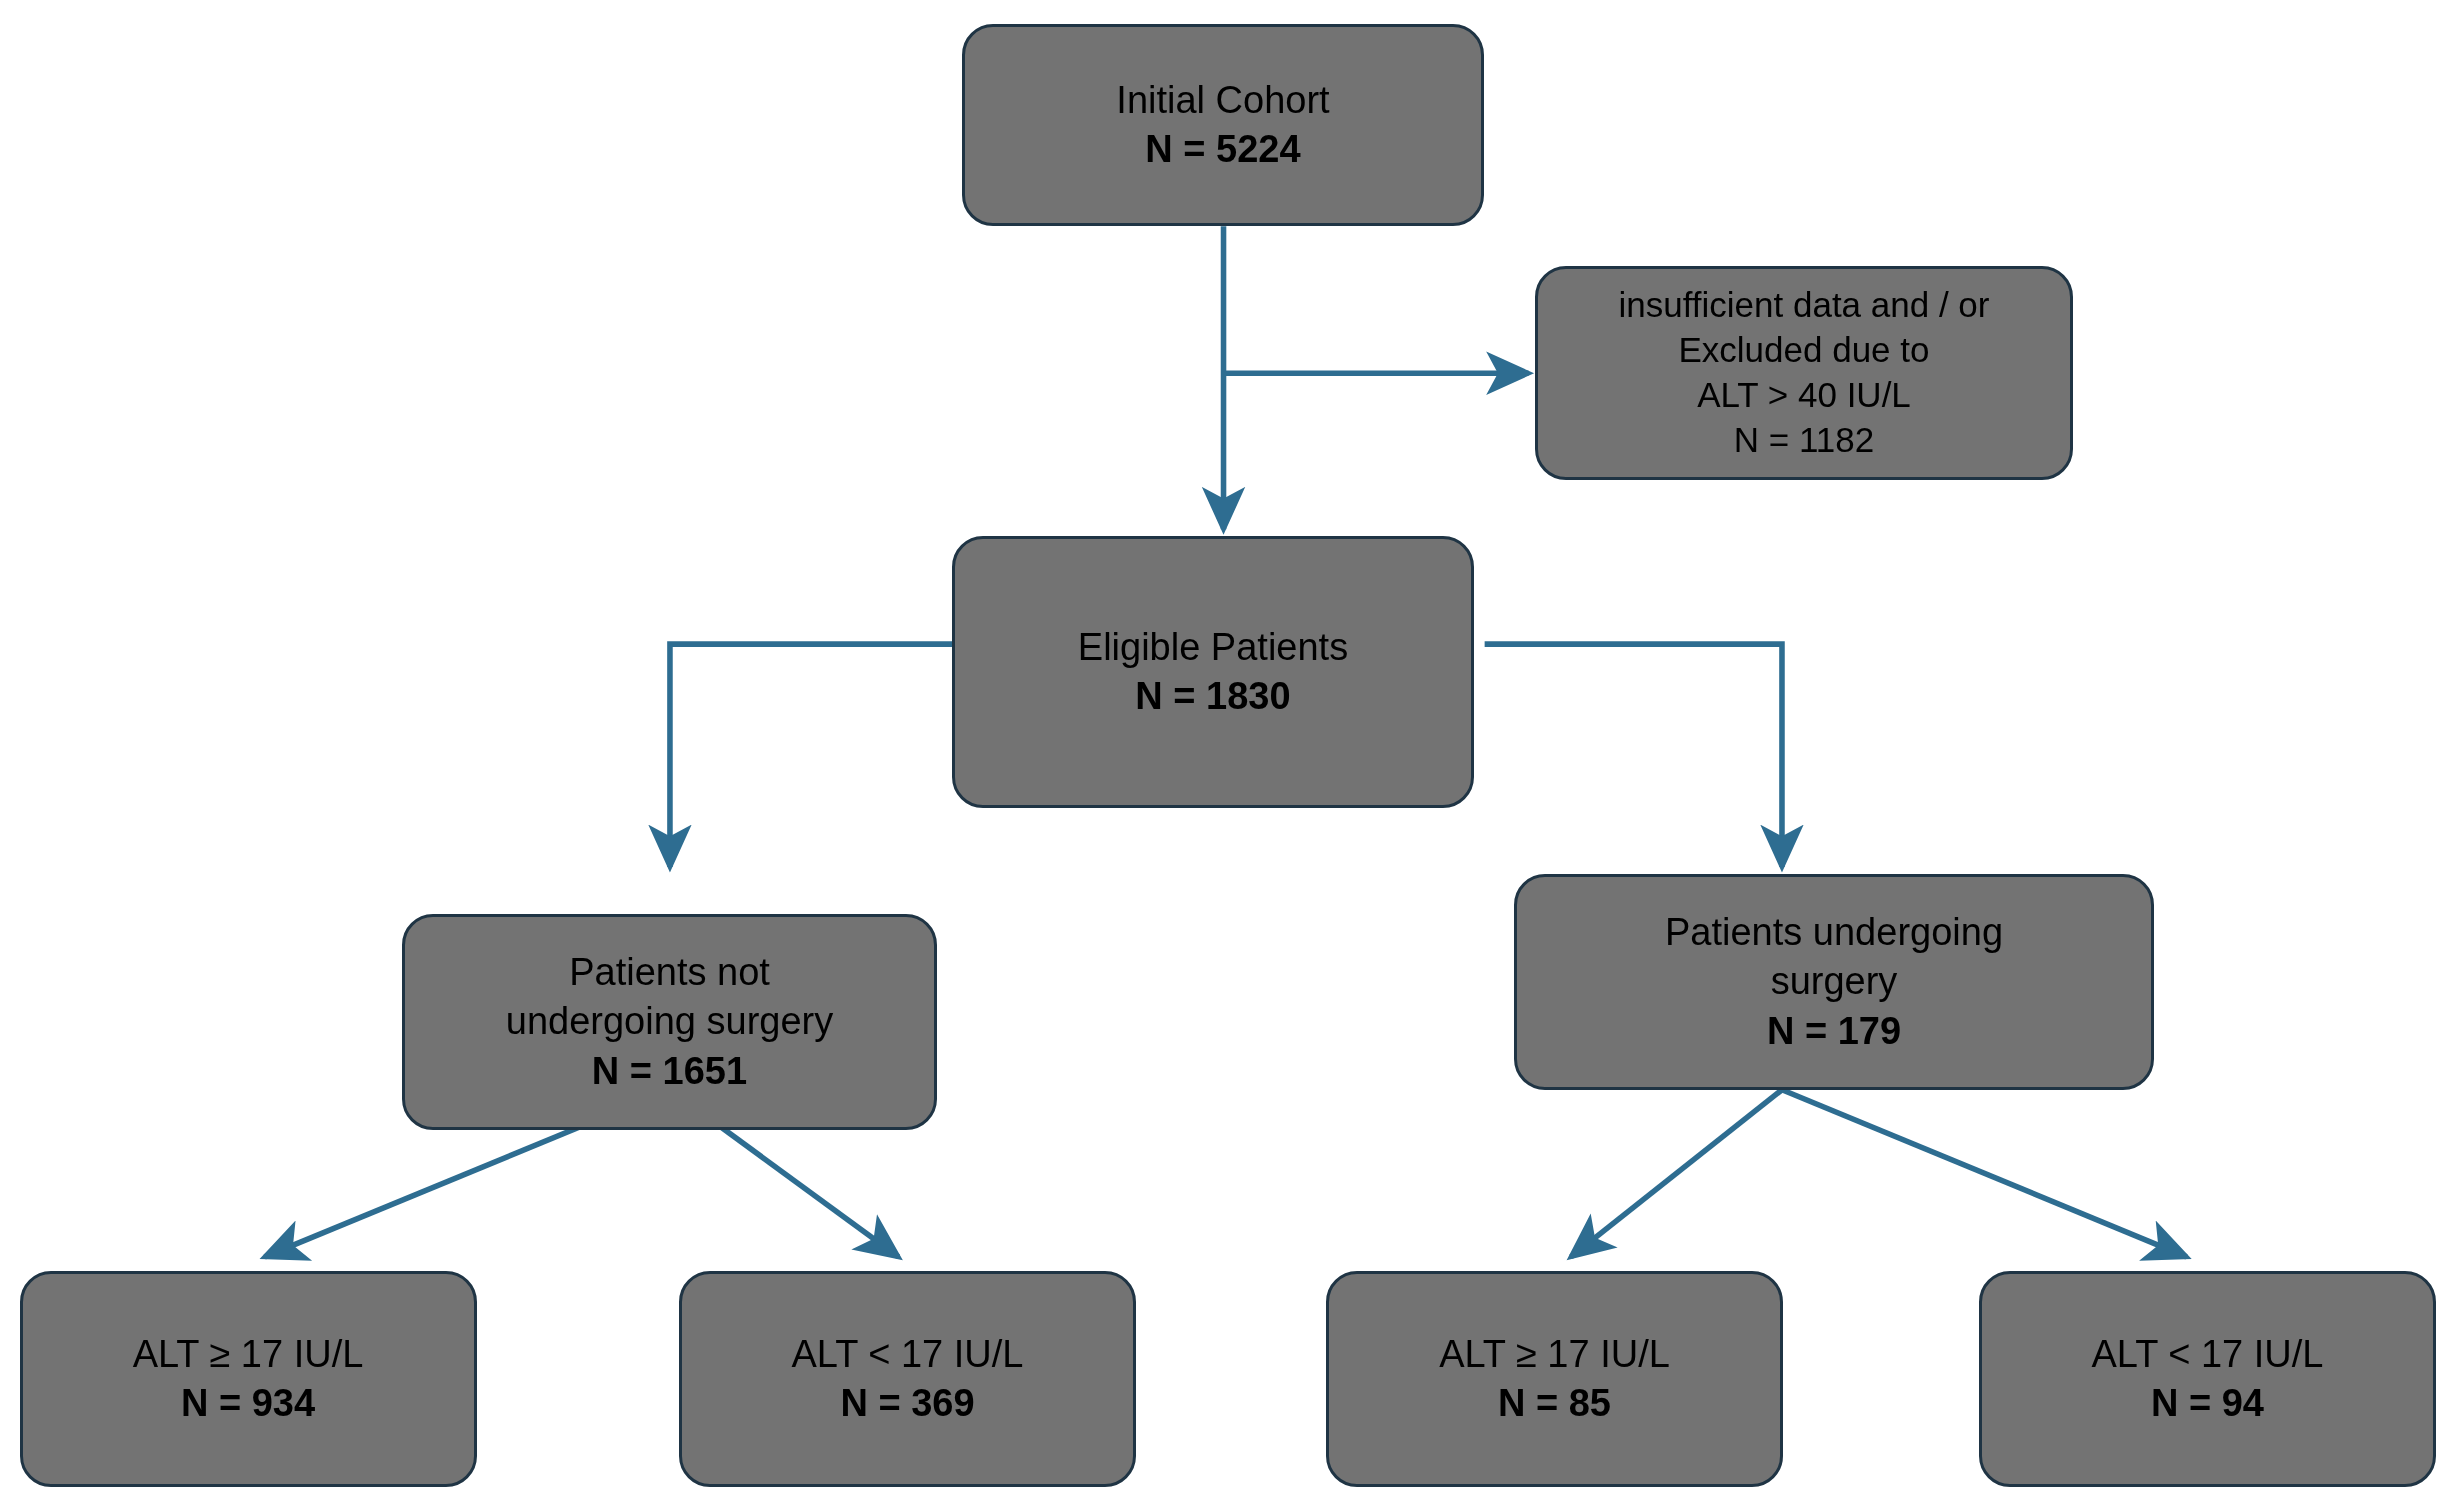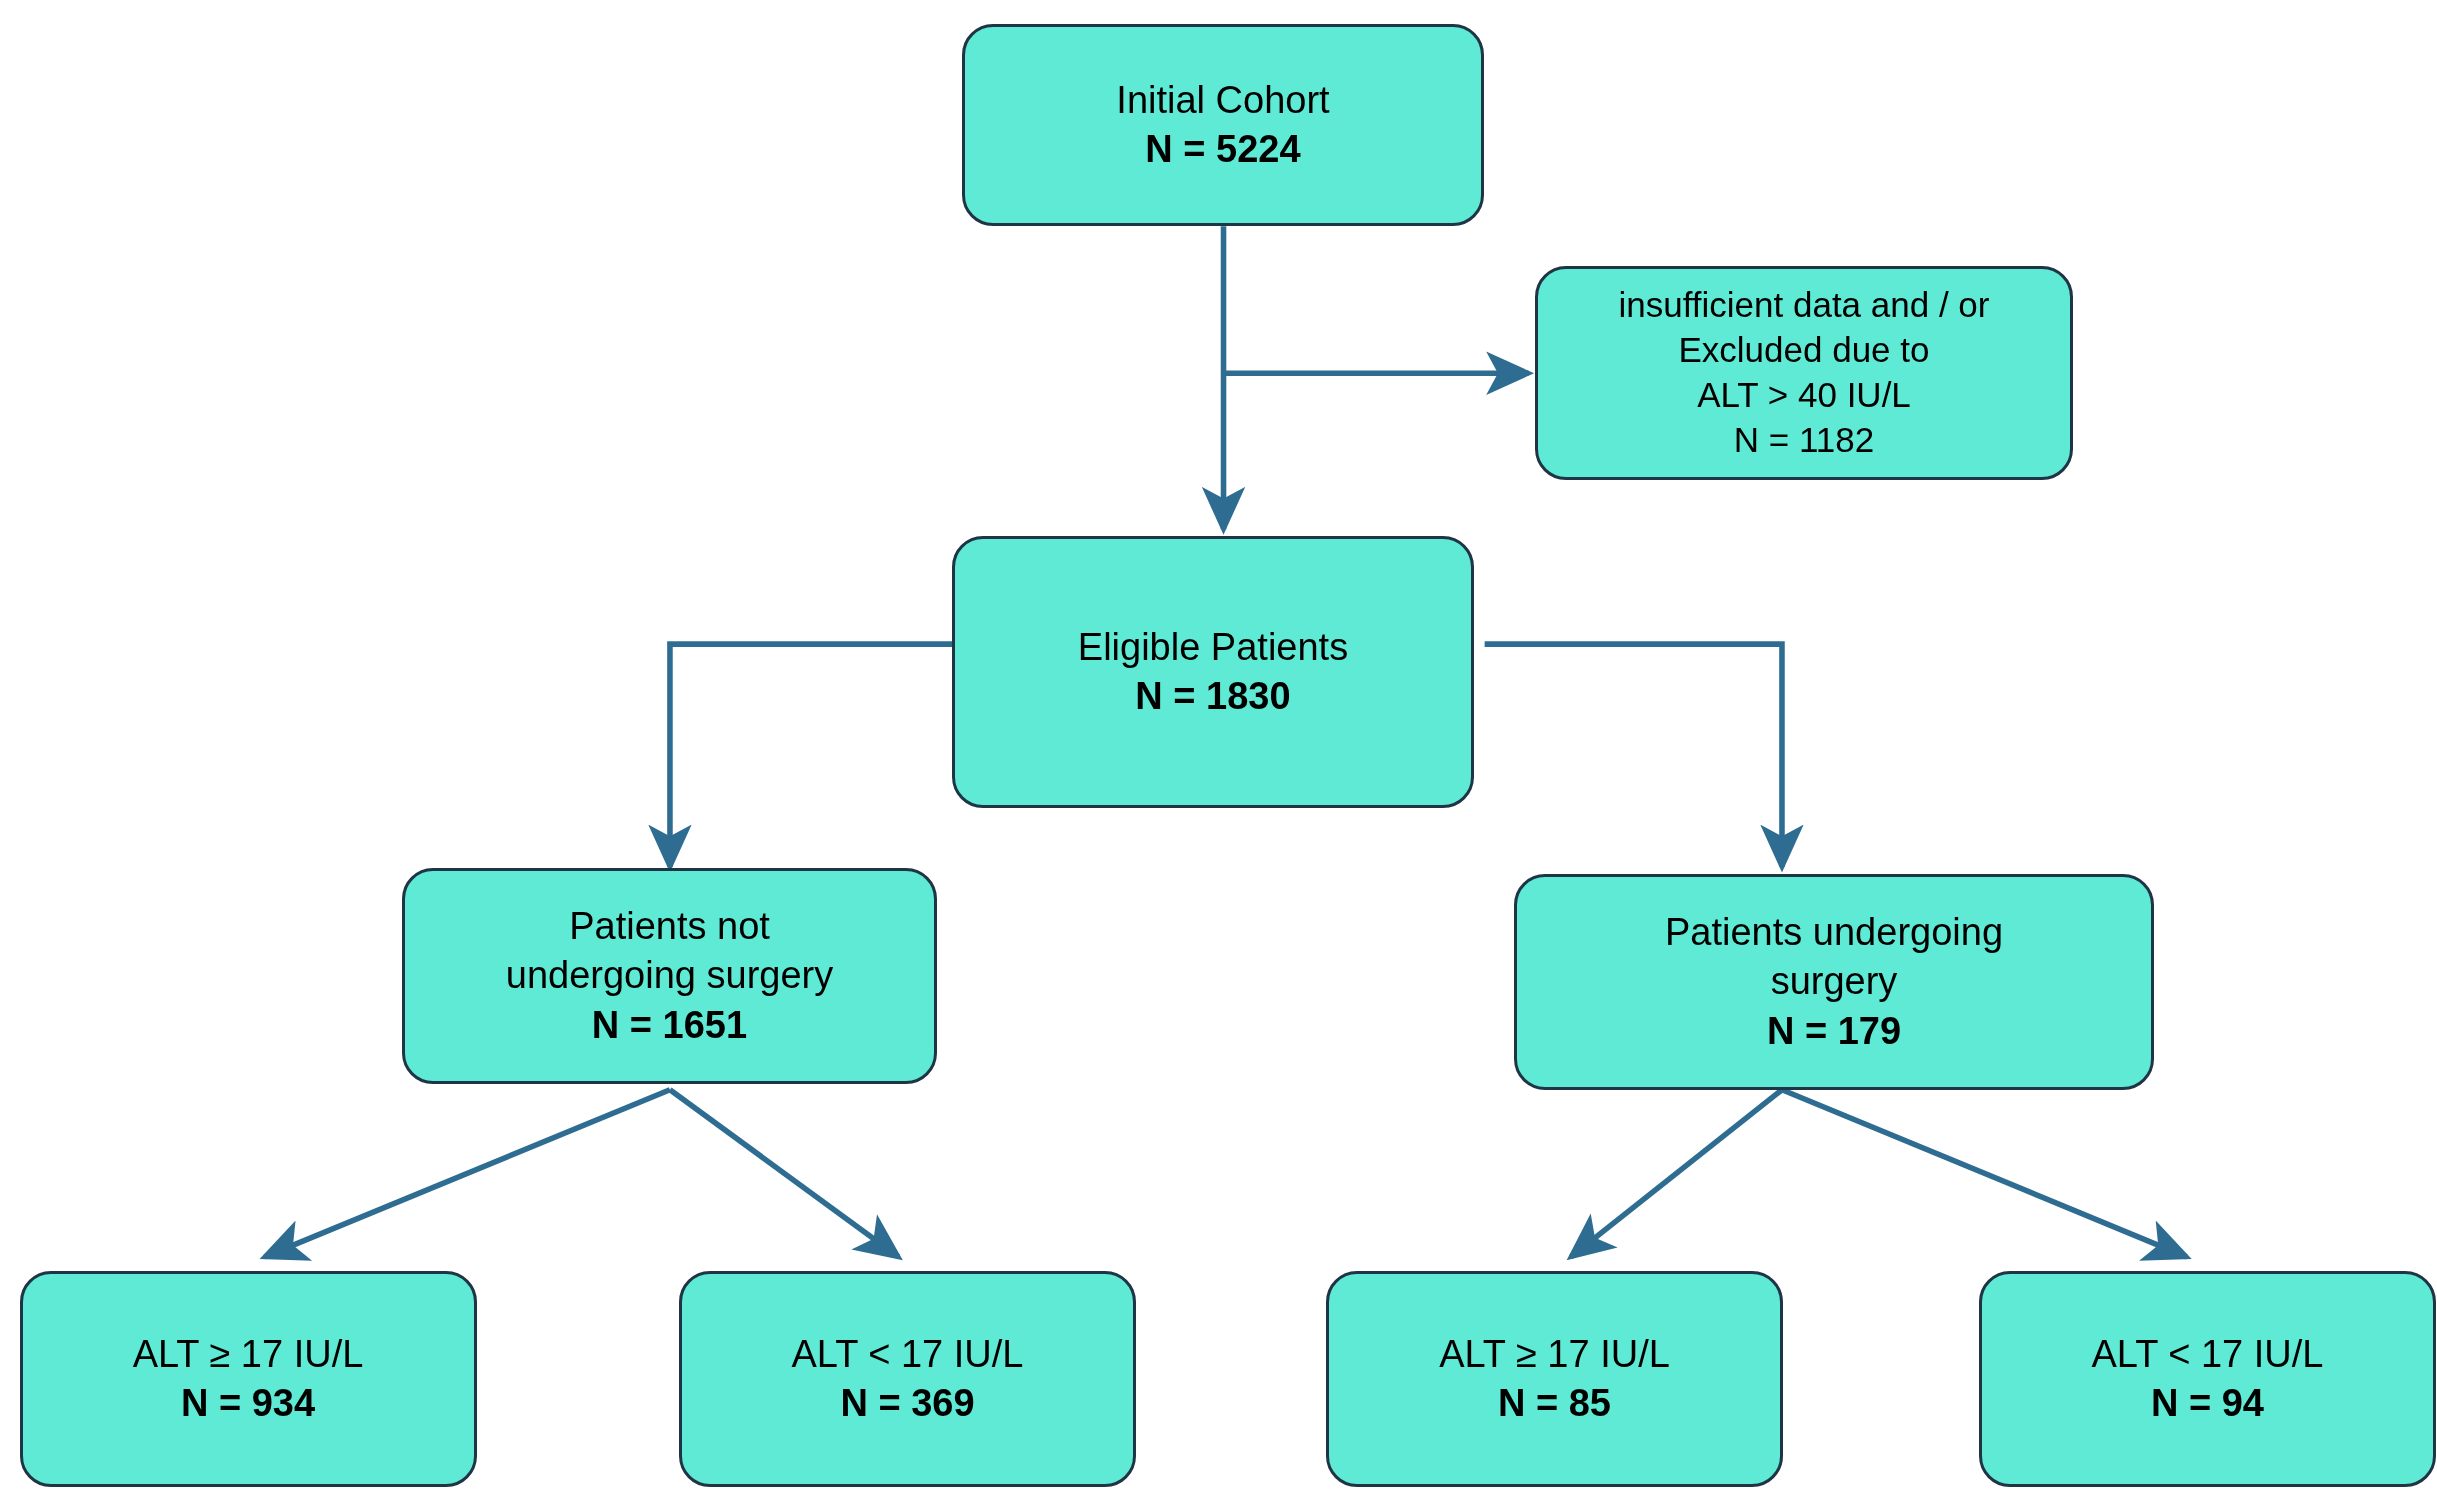--- a/index.html
+++ b/index.html
@@ -29,7 +29,7 @@
   .node {
     position: absolute;
     box-sizing: border-box;
-    background: #5eead4;
+    background: #737373;
     border: 3.5px solid #1f3444;
     border-radius: 31px;
     display: flex;

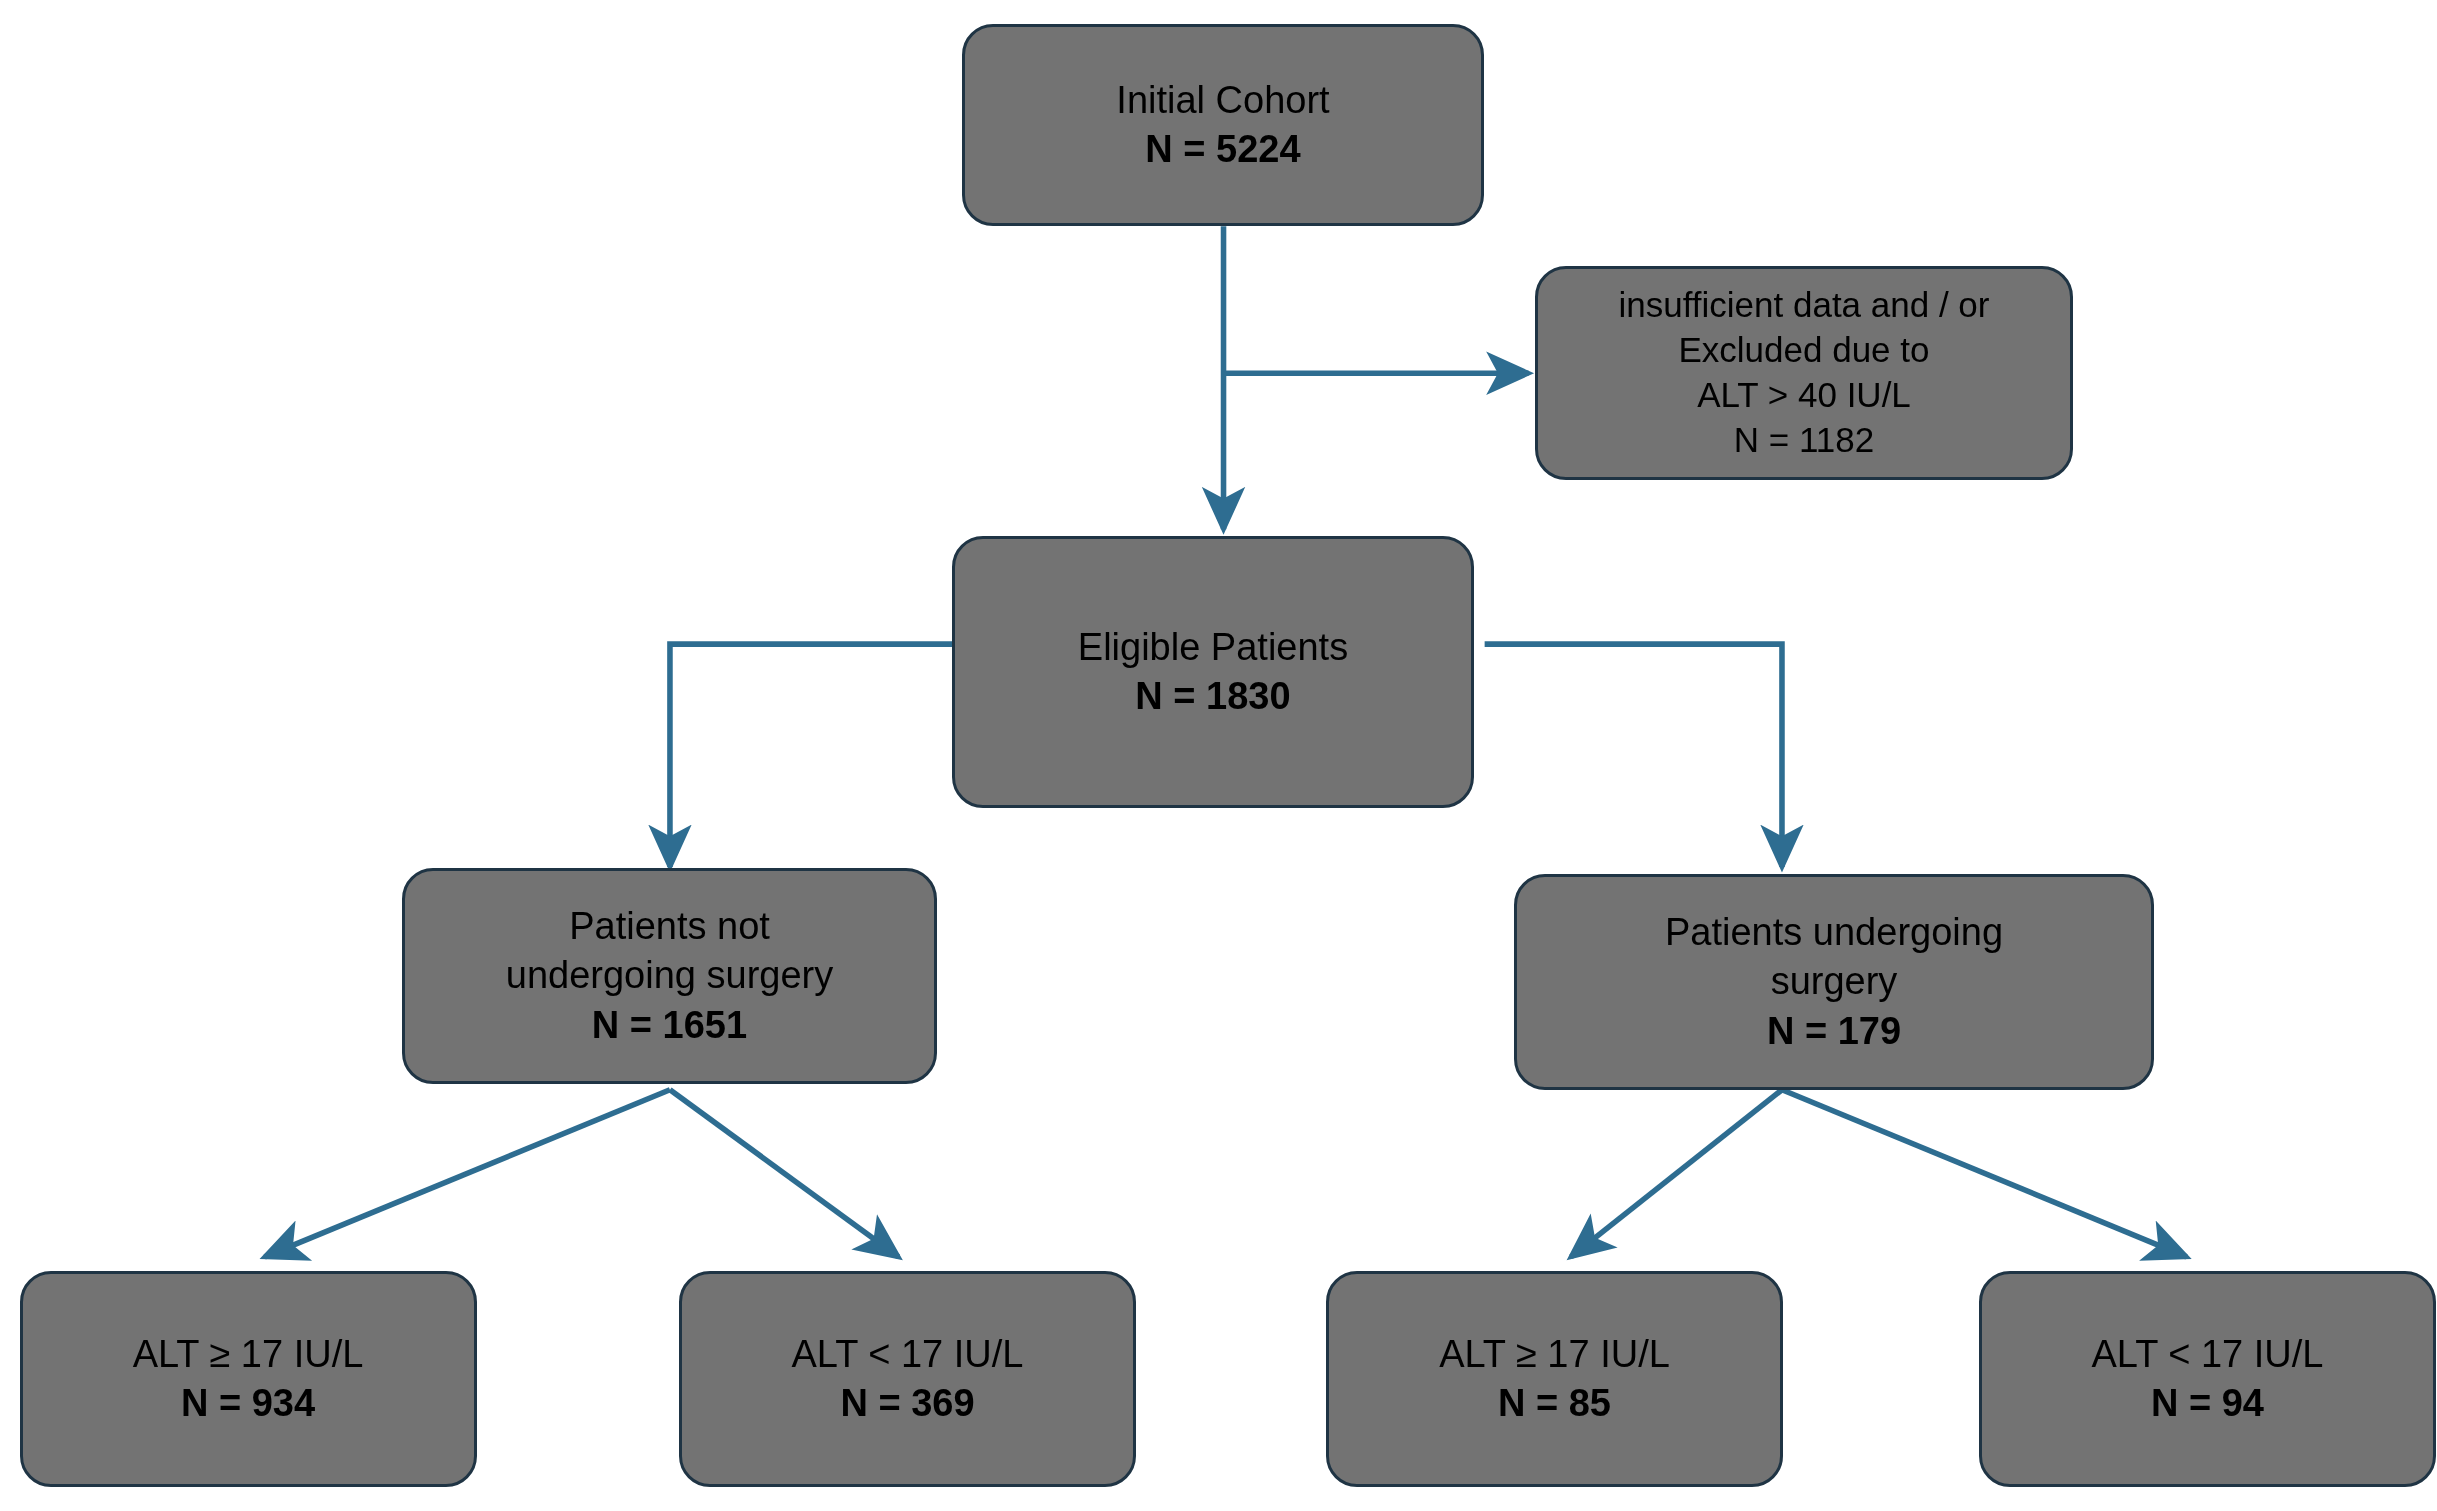--- a/index.html
+++ b/index.html
@@ -61,7 +61,7 @@
   #node-initial-cohort   { left: 962px; top:   24.4px; width: 522px;  height: 202px; }
   #node-excluded         { left: 1535px; top:  266px; width: 538px;  height: 214px; }
   #node-eligible         { left: 952px; top:  536px; width: 522px;  height: 272px; }
-  #node-no-surgery       { left:  402px; top: 868px; width: 535px;  height: 216px; }
+  #node-no-surgery       { left:  402px; top: 914px; width: 535px;  height: 216px; }
   #node-surgery          { left: 1514px; top: 874px; width: 640px;  height: 216px; }
   #node-alt-high-ns      { left:   19.5px; top: 1271px; width: 457px;  height: 216px; }
   #node-alt-low-ns       { left:  679px; top: 1271px; width: 457px;  height: 216px; }

